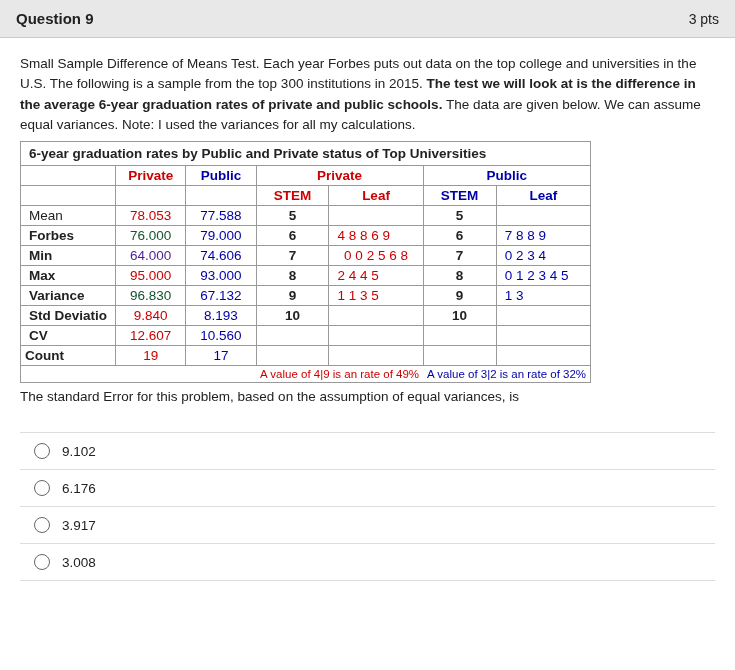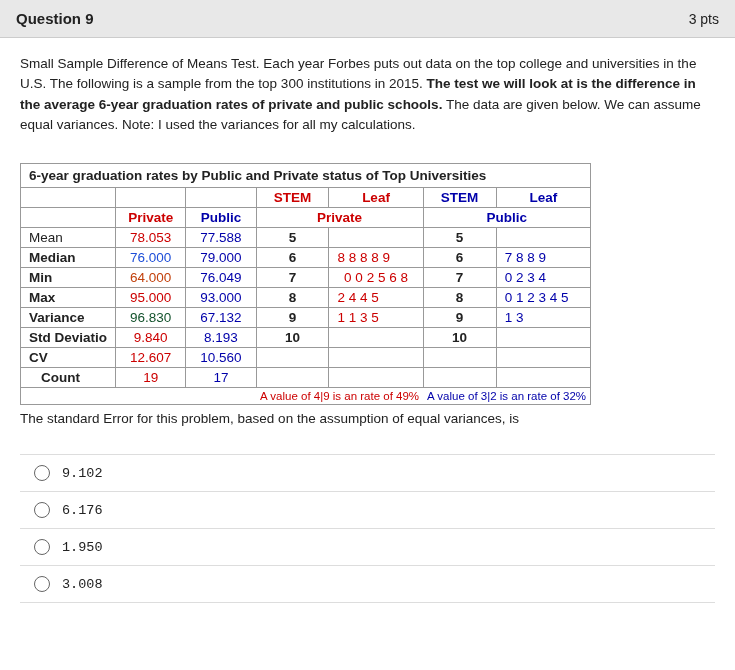--- a/index.html
+++ b/index.html
@@ -30,7 +30,7 @@
       padding: 16px 20px;
     }
     .question-text {
-      margin-bottom: 28px;
+      margin-bottom: 6px;
       line-height: 1.5;
     }
     .question-text b {

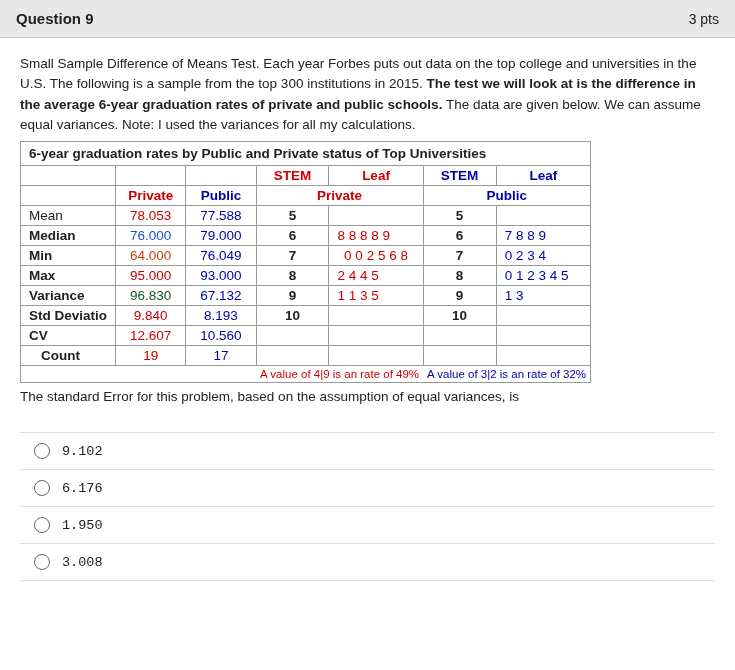--- a/index.html
+++ b/index.html
@@ -100,21 +100,21 @@
 
       <tr>
         <td style="border:1px solid #999; padding:2px 8px;"></td>
+        <td style="border:1px solid #999; padding:2px 12px; text-align:center;" class="col-private">Private</td>
+        <td style="border:1px solid #999; padding:2px 12px; text-align:center;" class="col-public">Public</td>
+        <td colspan="2" style="border:1px solid #999; padding:2px 8px; text-align:center;" class="col-private">Private</td>
+
+        <td colspan="2" style="border:1px solid #999; padding:2px 8px; text-align:center;" class="col-public">Public</td>
+
+      </tr>
+      <tr>
+        <td style="border:1px solid #999; padding:2px 8px;"></td>
         <td style="border:1px solid #999; padding:2px 8px;"></td>
         <td style="border:1px solid #999; padding:2px 8px;"></td>
         <td style="border:1px solid #999; padding:2px 12px; text-align:center; font-weight:bold; color:#c00;">STEM</td>
         <td style="border:1px solid #999; padding:2px 12px; text-align:center; font-weight:bold; color:#c00;">Leaf</td>
         <td style="border:1px solid #999; padding:2px 12px; text-align:center; font-weight:bold; color:#00a;">STEM</td>
         <td style="border:1px solid #999; padding:2px 12px; text-align:center; font-weight:bold; color:#00a;">Leaf</td>
-      </tr>
-      <tr>
-        <td style="border:1px solid #999; padding:2px 8px;"></td>
-        <td style="border:1px solid #999; padding:2px 12px; text-align:center;" class="col-private">Private</td>
-        <td style="border:1px solid #999; padding:2px 12px; text-align:center;" class="col-public">Public</td>
-        <td colspan="2" style="border:1px solid #999; padding:2px 8px; text-align:center;" class="col-private">Private</td>
-
-        <td colspan="2" style="border:1px solid #999; padding:2px 8px; text-align:center;" class="col-public">Public</td>
-
       </tr>
     </thead>
     <tbody id="stats-tbody">

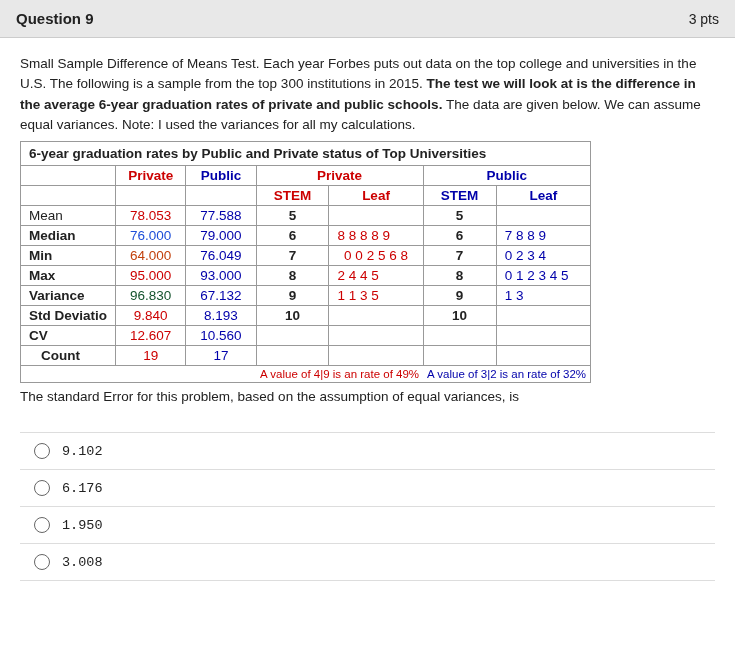--- a/index.html
+++ b/index.html
@@ -128,7 +128,7 @@
           <td style="border: 1px solid rgb(153, 153, 153); padding: 2px 8px; text-align: left; color: rgb(0, 0, 170); min-width: 80px;"></td>
         </tr>
         <tr>
-          <td style="border: 1px solid rgb(153, 153, 153); padding: 2px 8px; font-weight: bold; text-align: left; white-space: nowrap;">Median</td>
+          <td style="border: 1px solid rgb(153, 153, 153); padding: 2px 8px; font-weight: bold; text-align: left; white-space: nowrap;">Forbes</td>
           <td style="border: 1px solid rgb(153, 153, 153); padding: 2px 14px; text-align: center; color: #1d4ed8;">76.000</td>
           <td style="border: 1px solid rgb(153, 153, 153); padding: 2px 14px; text-align: center; color: rgb(0, 0, 170);">79.000</td>
           <td style="border: 1px solid rgb(153, 153, 153); padding: 2px 6px; text-align: center; font-weight: bold;">6</td>

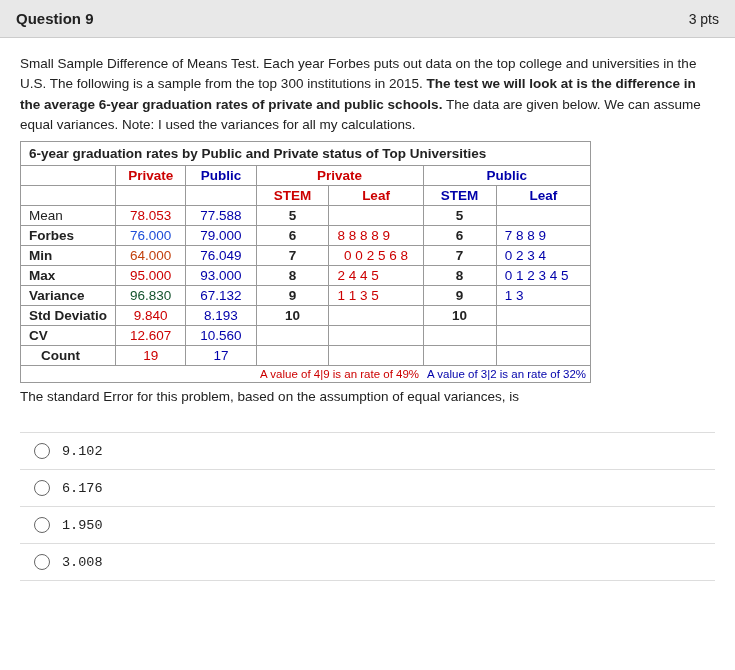--- a/index.html
+++ b/index.html
@@ -129,7 +129,7 @@
         </tr>
         <tr>
           <td style="border: 1px solid rgb(153, 153, 153); padding: 2px 8px; font-weight: bold; text-align: left; white-space: nowrap;">Forbes</td>
-          <td style="border: 1px solid rgb(153, 153, 153); padding: 2px 14px; text-align: center; color: #1d4ed8;">76.000</td>
+          <td style="border: 1px solid rgb(153, 153, 153); padding: 2px 14px; text-align: center; color: #14532d;">76.000</td>
           <td style="border: 1px solid rgb(153, 153, 153); padding: 2px 14px; text-align: center; color: rgb(0, 0, 170);">79.000</td>
           <td style="border: 1px solid rgb(153, 153, 153); padding: 2px 6px; text-align: center; font-weight: bold;">6</td>
           <td style="border: 1px solid rgb(153, 153, 153); padding: 2px 8px; text-align: left; color: rgb(204, 0, 0); min-width: 80px;">8 8 8 8 9</td>

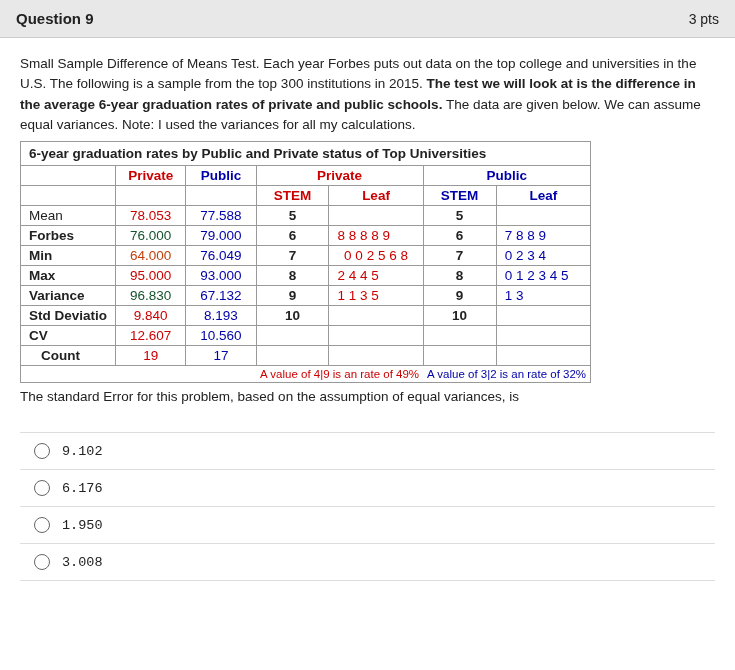--- a/index.html
+++ b/index.html
@@ -132,7 +132,7 @@
           <td style="border: 1px solid rgb(153, 153, 153); padding: 2px 14px; text-align: center; color: #14532d;">76.000</td>
           <td style="border: 1px solid rgb(153, 153, 153); padding: 2px 14px; text-align: center; color: rgb(0, 0, 170);">79.000</td>
           <td style="border: 1px solid rgb(153, 153, 153); padding: 2px 6px; text-align: center; font-weight: bold;">6</td>
-          <td style="border: 1px solid rgb(153, 153, 153); padding: 2px 8px; text-align: left; color: rgb(204, 0, 0); min-width: 80px;">8 8 8 8 9</td>
+          <td style="border: 1px solid rgb(153, 153, 153); padding: 2px 8px; text-align: left; color: rgb(204, 0, 0); min-width: 80px;">4 8 8 6 9</td>
           <td style="border: 1px solid rgb(153, 153, 153); padding: 2px 6px; text-align: center; font-weight: bold;">6</td>
           <td style="border: 1px solid rgb(153, 153, 153); padding: 2px 8px; text-align: left; color: rgb(0, 0, 170); min-width: 80px;">7 8 8 9</td>
         </tr>

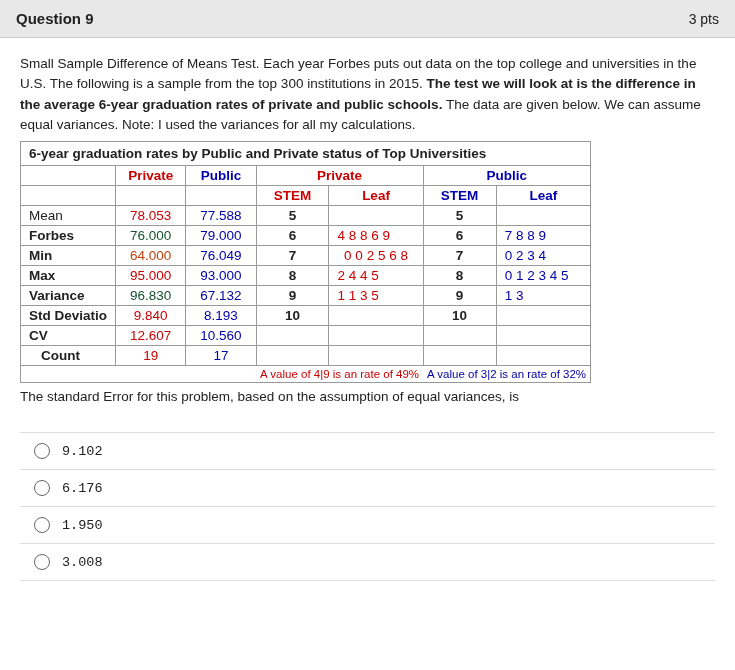--- a/index.html
+++ b/index.html
@@ -138,7 +138,7 @@
         </tr>
         <tr>
           <td style="border: 1px solid rgb(153, 153, 153); padding: 2px 8px; font-weight: bold; text-align: left; white-space: nowrap;">Min</td>
-          <td style="border: 1px solid rgb(153, 153, 153); padding: 2px 14px; text-align: center; color: #c2410c;">64.000</td>
+          <td style="border: 1px solid rgb(153, 153, 153); padding: 2px 14px; text-align: center; color: #4c1d95;">64.000</td>
           <td style="border: 1px solid rgb(153, 153, 153); padding: 2px 14px; text-align: center; color: rgb(0, 0, 170);">76.049</td>
           <td style="border: 1px solid rgb(153, 153, 153); padding: 2px 6px; text-align: center; font-weight: bold;">7</td>
           <td style="border: 1px solid rgb(153, 153, 153); padding: 2px 8px; text-align: center; color: rgb(204, 0, 0); min-width: 80px;">0 0 2 5 6 8</td>

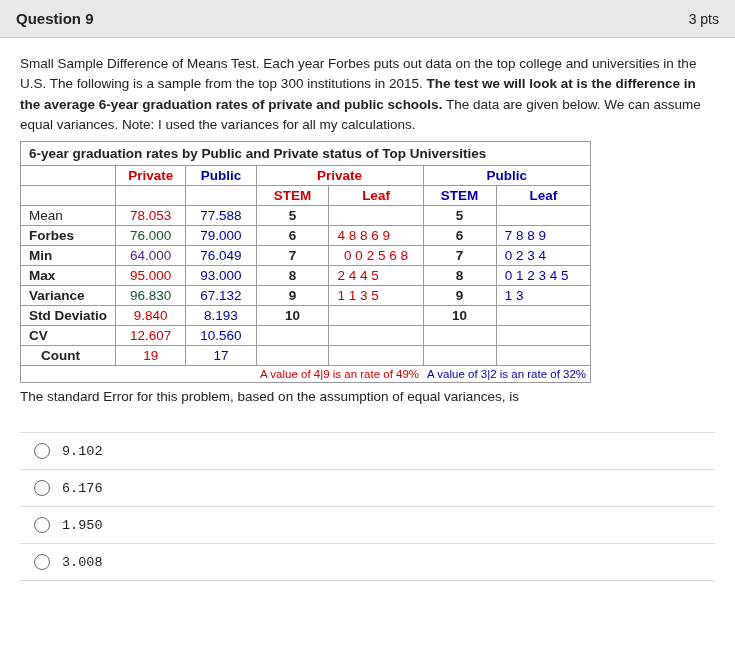--- a/index.html
+++ b/index.html
@@ -139,7 +139,7 @@
         <tr>
           <td style="border: 1px solid rgb(153, 153, 153); padding: 2px 8px; font-weight: bold; text-align: left; white-space: nowrap;">Min</td>
           <td style="border: 1px solid rgb(153, 153, 153); padding: 2px 14px; text-align: center; color: #4c1d95;">64.000</td>
-          <td style="border: 1px solid rgb(153, 153, 153); padding: 2px 14px; text-align: center; color: rgb(0, 0, 170);">76.049</td>
+          <td style="border: 1px solid rgb(153, 153, 153); padding: 2px 14px; text-align: center; color: rgb(0, 0, 170);">74.606</td>
           <td style="border: 1px solid rgb(153, 153, 153); padding: 2px 6px; text-align: center; font-weight: bold;">7</td>
           <td style="border: 1px solid rgb(153, 153, 153); padding: 2px 8px; text-align: center; color: rgb(204, 0, 0); min-width: 80px;">0 0 2 5 6 8</td>
           <td style="border: 1px solid rgb(153, 153, 153); padding: 2px 6px; text-align: center; font-weight: bold;">7</td>

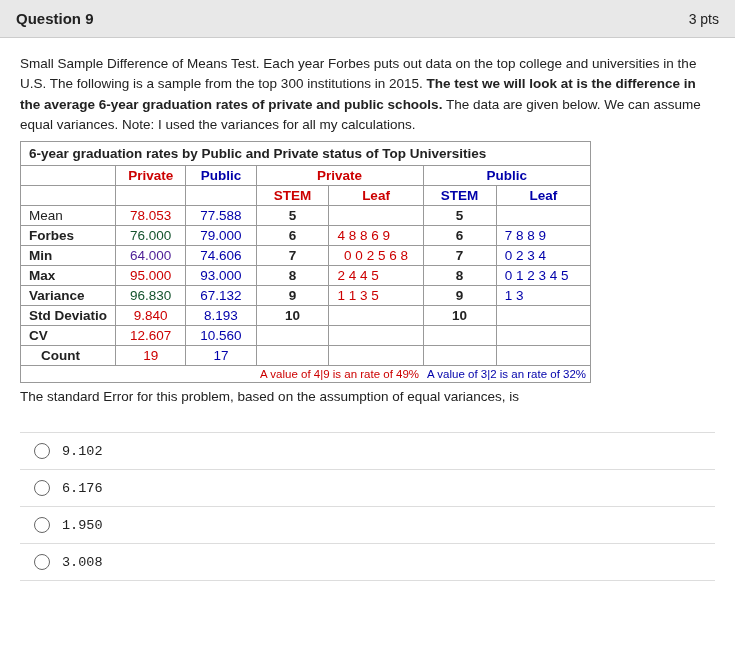--- a/index.html
+++ b/index.html
@@ -182,7 +182,7 @@
           <td style="border: 1px solid rgb(153, 153, 153); padding: 2px 8px; text-align: left; color: rgb(0, 0, 170); min-width: 80px;"></td>
         </tr>
         <tr>
-          <td style="border: 1px solid rgb(153, 153, 153); padding: 2px 20px; font-weight: bold; text-align: left; white-space: nowrap;">Count</td>
+          <td style="border: 1px solid rgb(153, 153, 153); padding: 2px 4px; font-weight: bold; text-align: left; white-space: nowrap;">Count</td>
           <td style="border: 1px solid rgb(153, 153, 153); padding: 2px 14px; text-align: center; color: rgb(204, 0, 0);">19</td>
           <td style="border: 1px solid rgb(153, 153, 153); padding: 2px 14px; text-align: center; color: rgb(0, 0, 170);">17</td>
           <td style="border: 1px solid rgb(153, 153, 153); padding: 2px 6px; text-align: center; font-weight: bold;"></td>

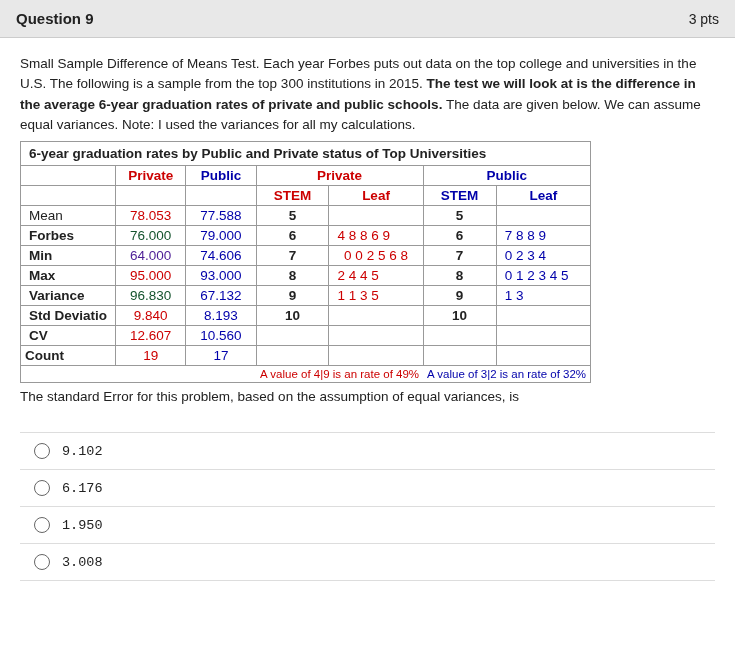--- a/index.html
+++ b/index.html
@@ -46,7 +46,6 @@
     .options-list {
       list-style: none;
       padding: 0;
-      font-family: Liberation Mono, monospace;
     }
     .options-list li {
       display: flex;

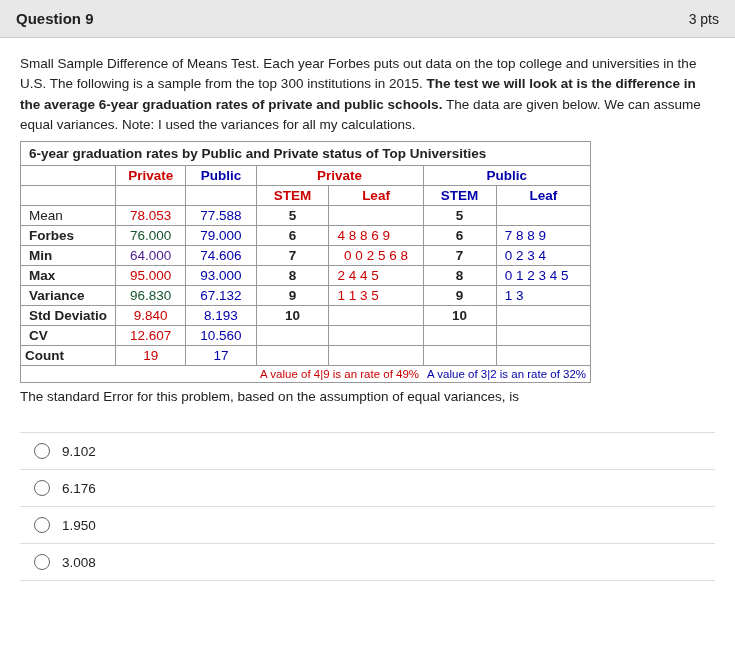--- a/index.html
+++ b/index.html
@@ -213,7 +213,7 @@
       </li>
       <li>
         <span class="radio-circle"></span>
-        <span>1.950</span>
+        <span>3.917</span>
       </li>
       <li>
         <span class="radio-circle"></span>

